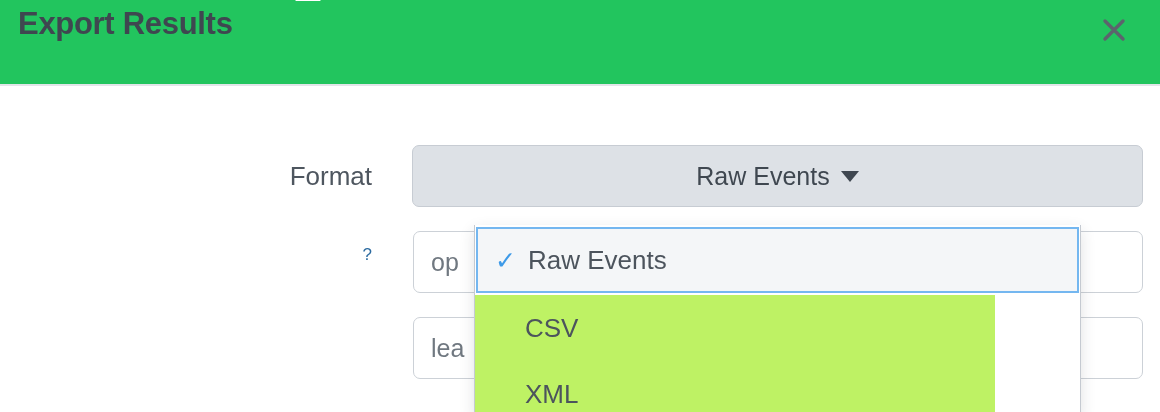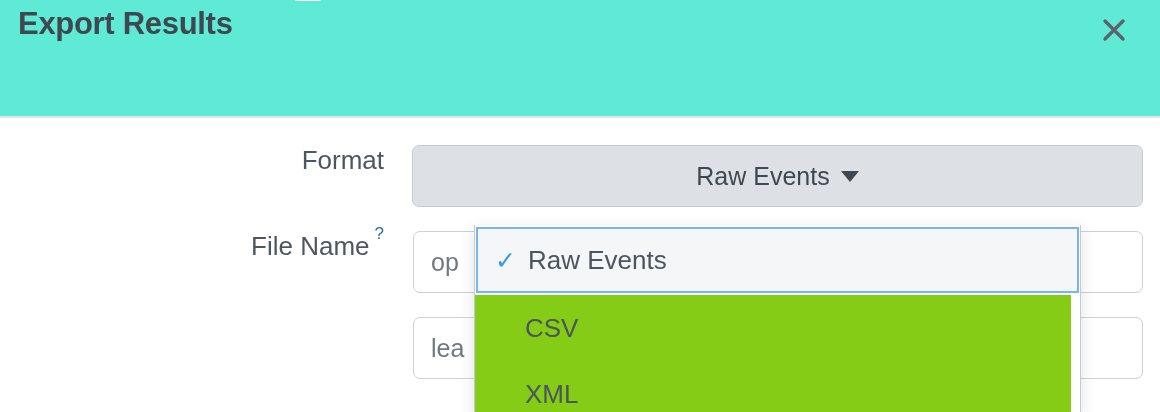--- a/index.html
+++ b/index.html
@@ -22,10 +22,10 @@
     position: absolute;
     left: 0; top: 0;
     width: 1160px;
-    height: 118px;
+    height: 86px;
     box-sizing: border-box;
     border-bottom: 2px solid #e2e5e9;
-    background: #5eead4;
+    background: #22c55e;
   }
   .modal-title {
     position: absolute;

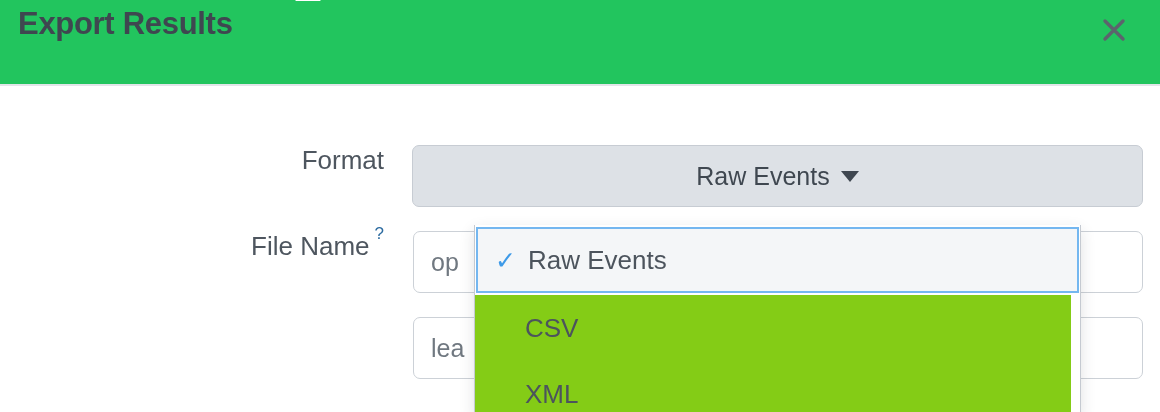--- a/index.html
+++ b/index.html
@@ -73,12 +73,12 @@
 
   .field-label {
     position: absolute;
-    left: 12px;
+    left: 0;
     top: 0;
     width: 372px;
     height: 62px;
     display: flex;
-    align-items: flex-start;
+    align-items: center;
     justify-content: flex-end;
     font-size: 26px;
     color: #4e565f;

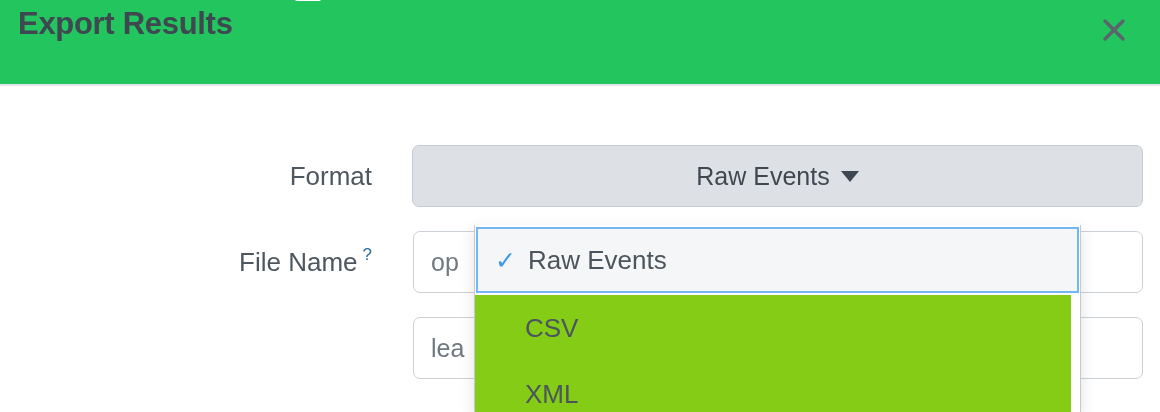--- a/index.html
+++ b/index.html
@@ -228,7 +228,6 @@
 
   <div class="form-row row-filename">
     <div class="field-label">
-      <span>File Name</span>
       <span class="help-marker">?</span>
     </div>
     <input class="text-input" type="text" placeholder="op" style="">

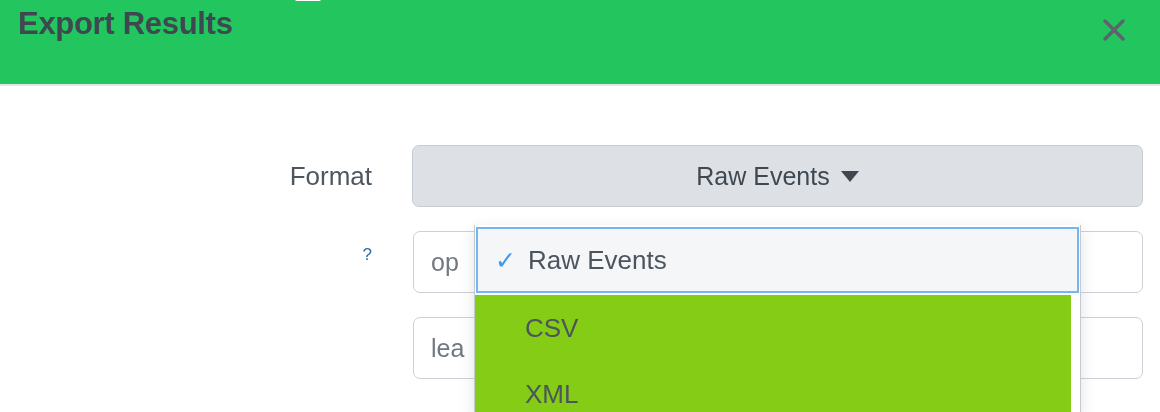--- a/index.html
+++ b/index.html
@@ -168,7 +168,7 @@
   .dropdown-item {
     position: absolute;
     left: 0;
-    width: 596px;
+    width: 520px;
     height: 66px;
     box-sizing: border-box;
     display: flex;
@@ -177,7 +177,7 @@
     color: #4c545d;
     padding-left: 17px;
     cursor: pointer;
-    background: #84cc16;
+    background: #bef264;
   }
   .dropdown-item.selected {
     background: #f4f6f8;

